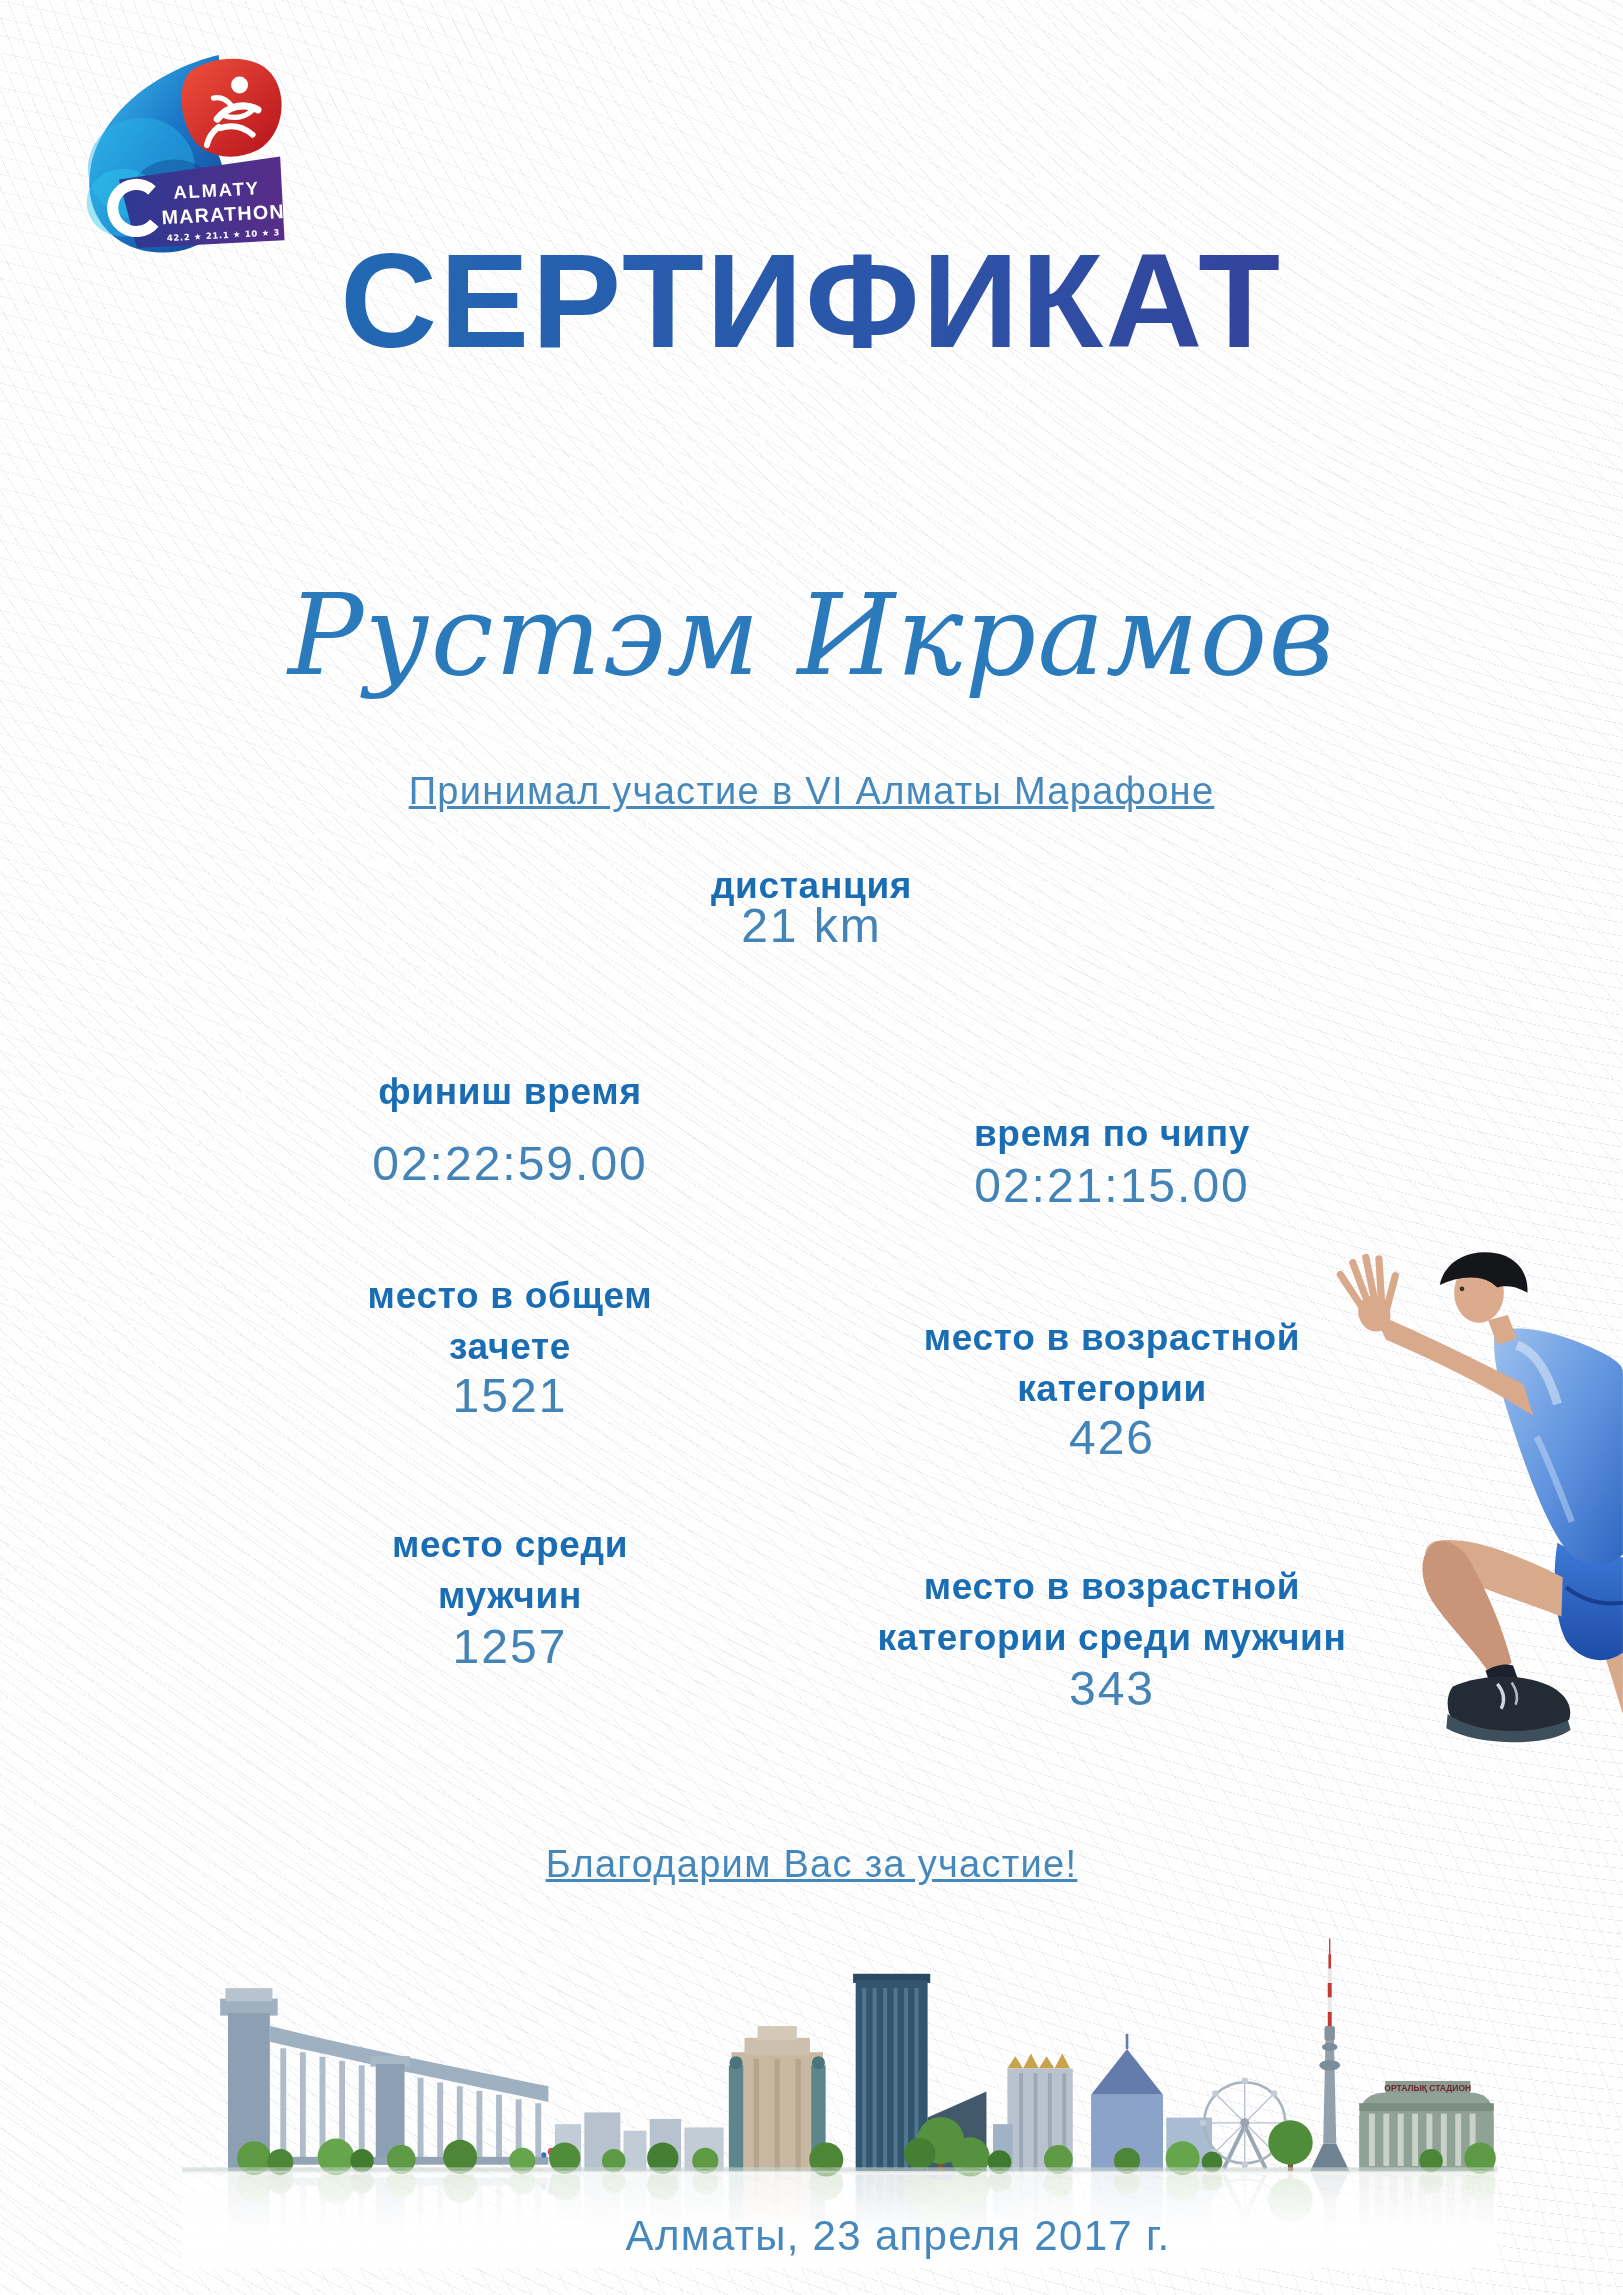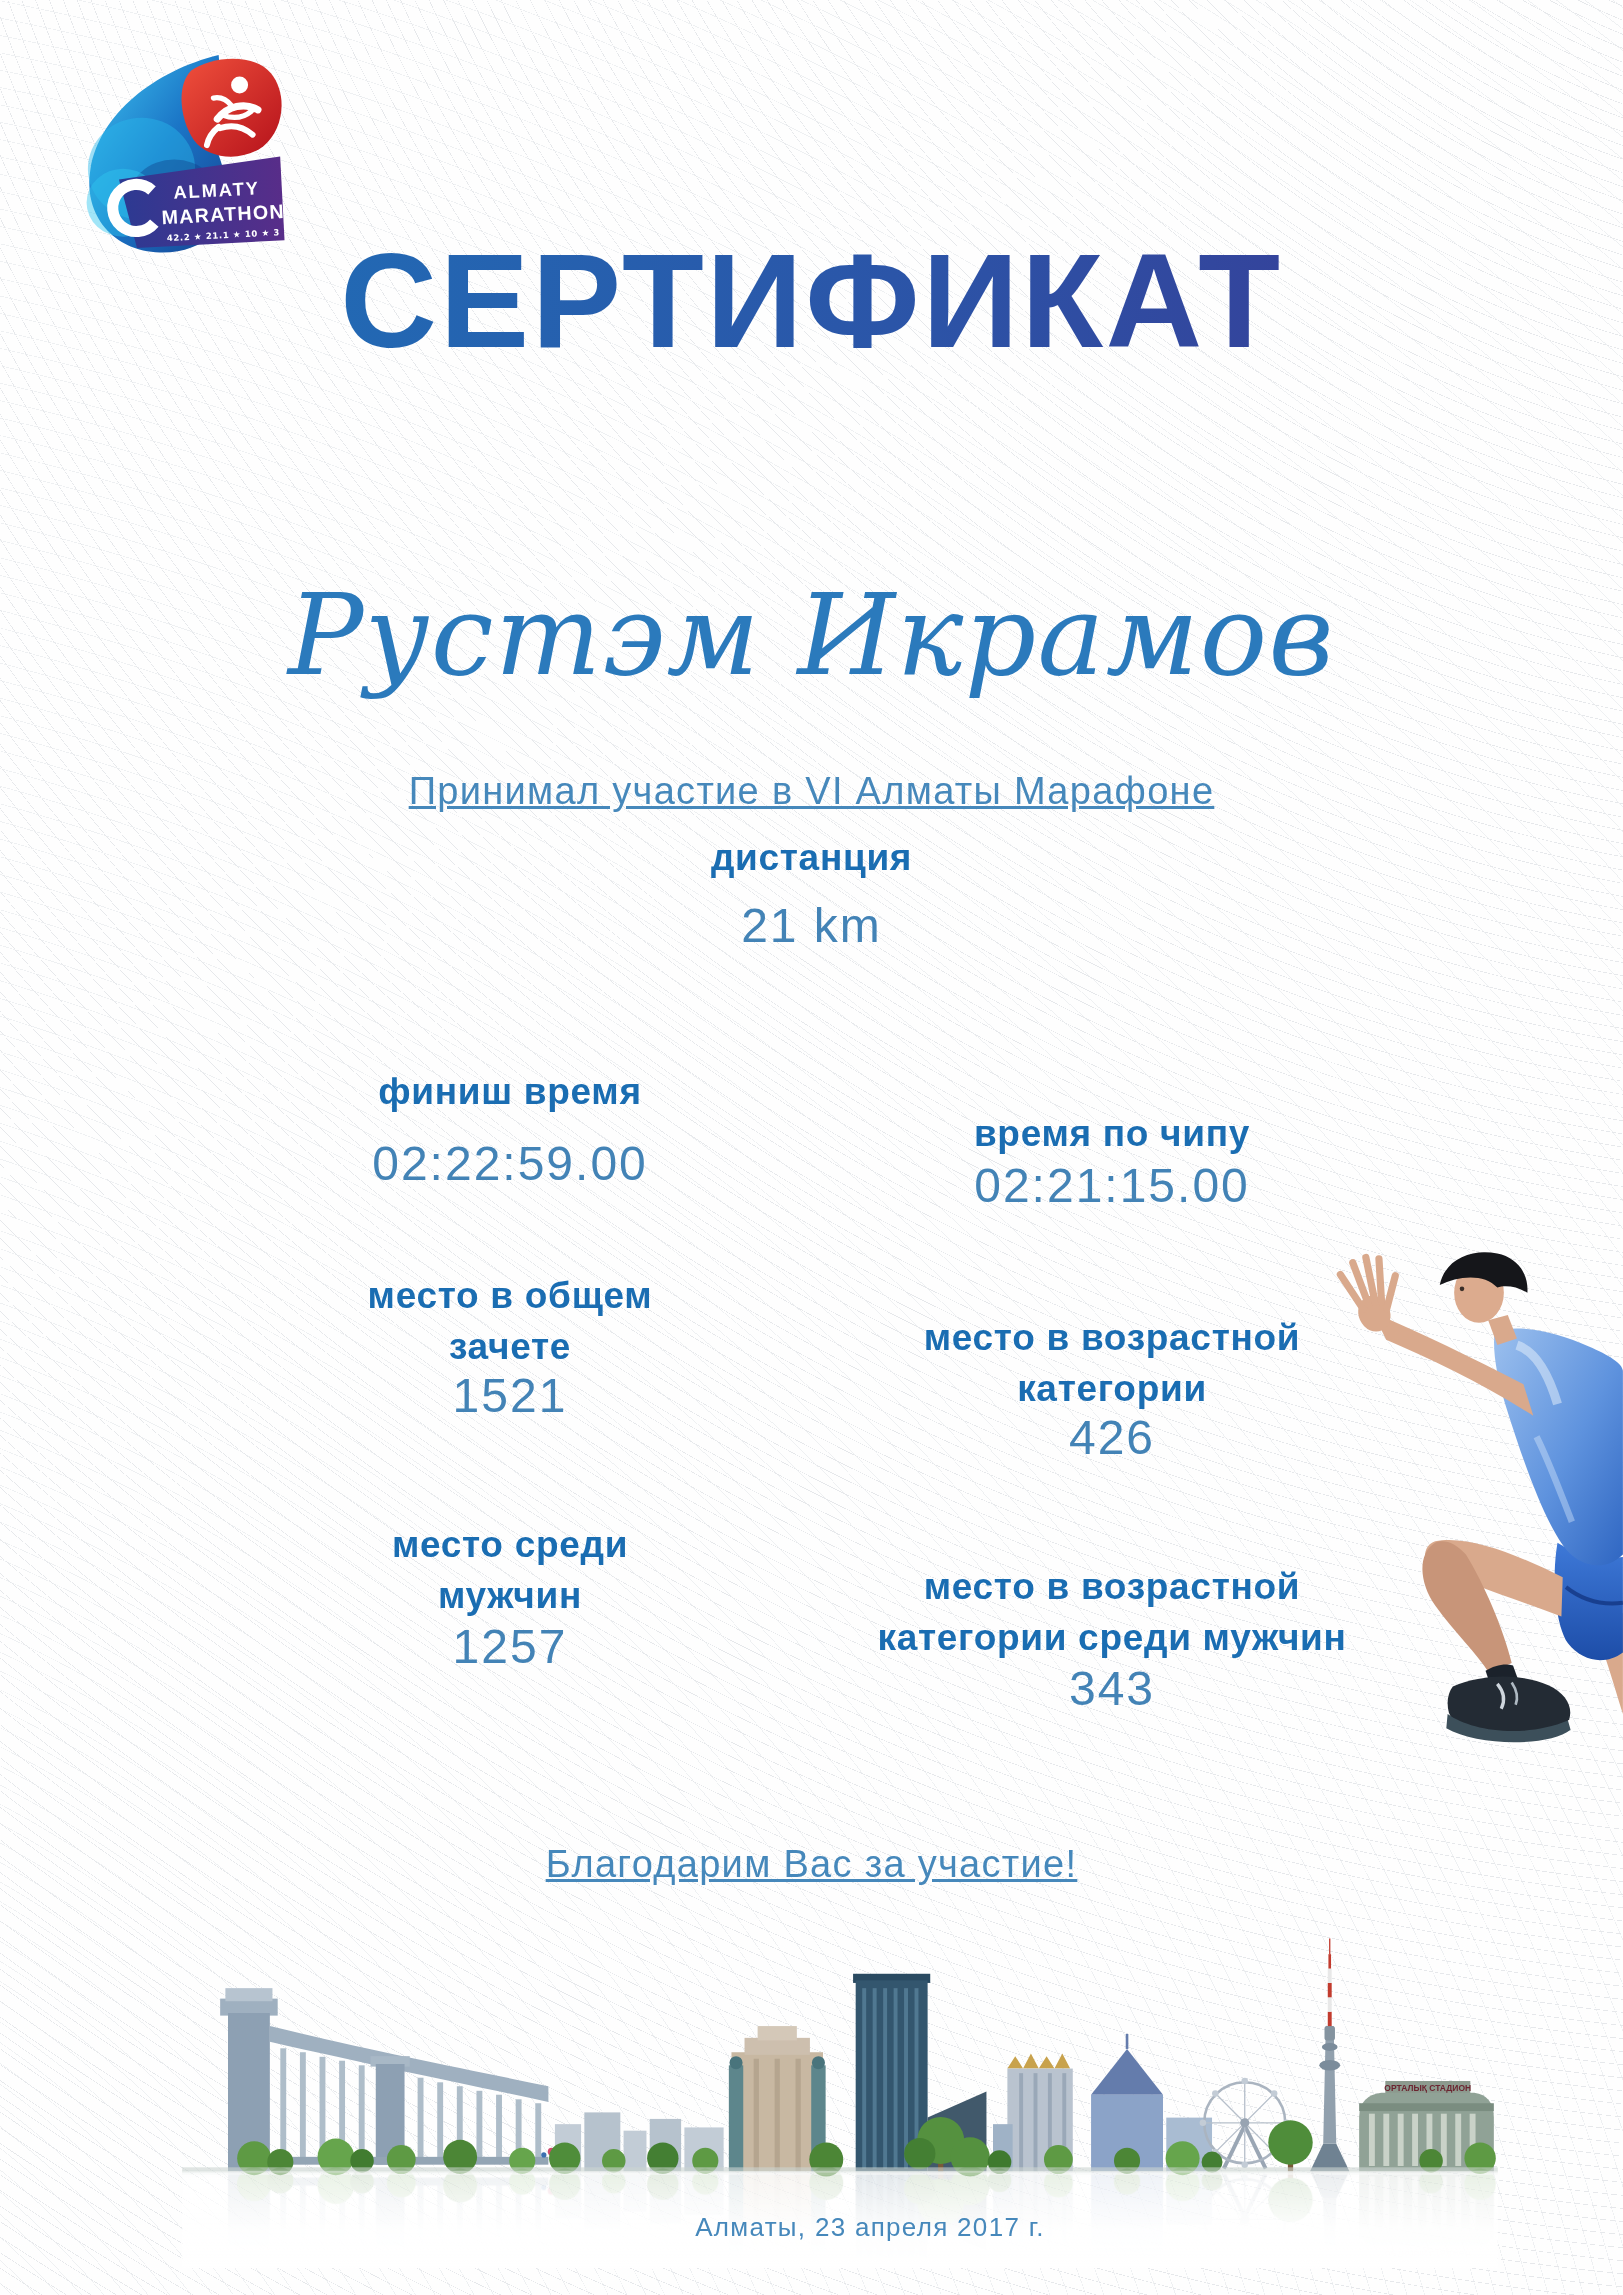--- a/index.html
+++ b/index.html
@@ -97,7 +97,7 @@
 
   <div class="abs centered thin event-line">Принимал участие в VI Алматы Марафоне</div>
 
-  <div class="abs centered stat-label" style="top:832px;">дистанция</div>
+  <div class="abs centered stat-label" style="top:860px;">дистанция</div>
   <div class="abs centered stat-value" style="top:902px;">21 km</div>
 
   <div class="abs colL stat-label" style="top:1066px;">финиш время</div>

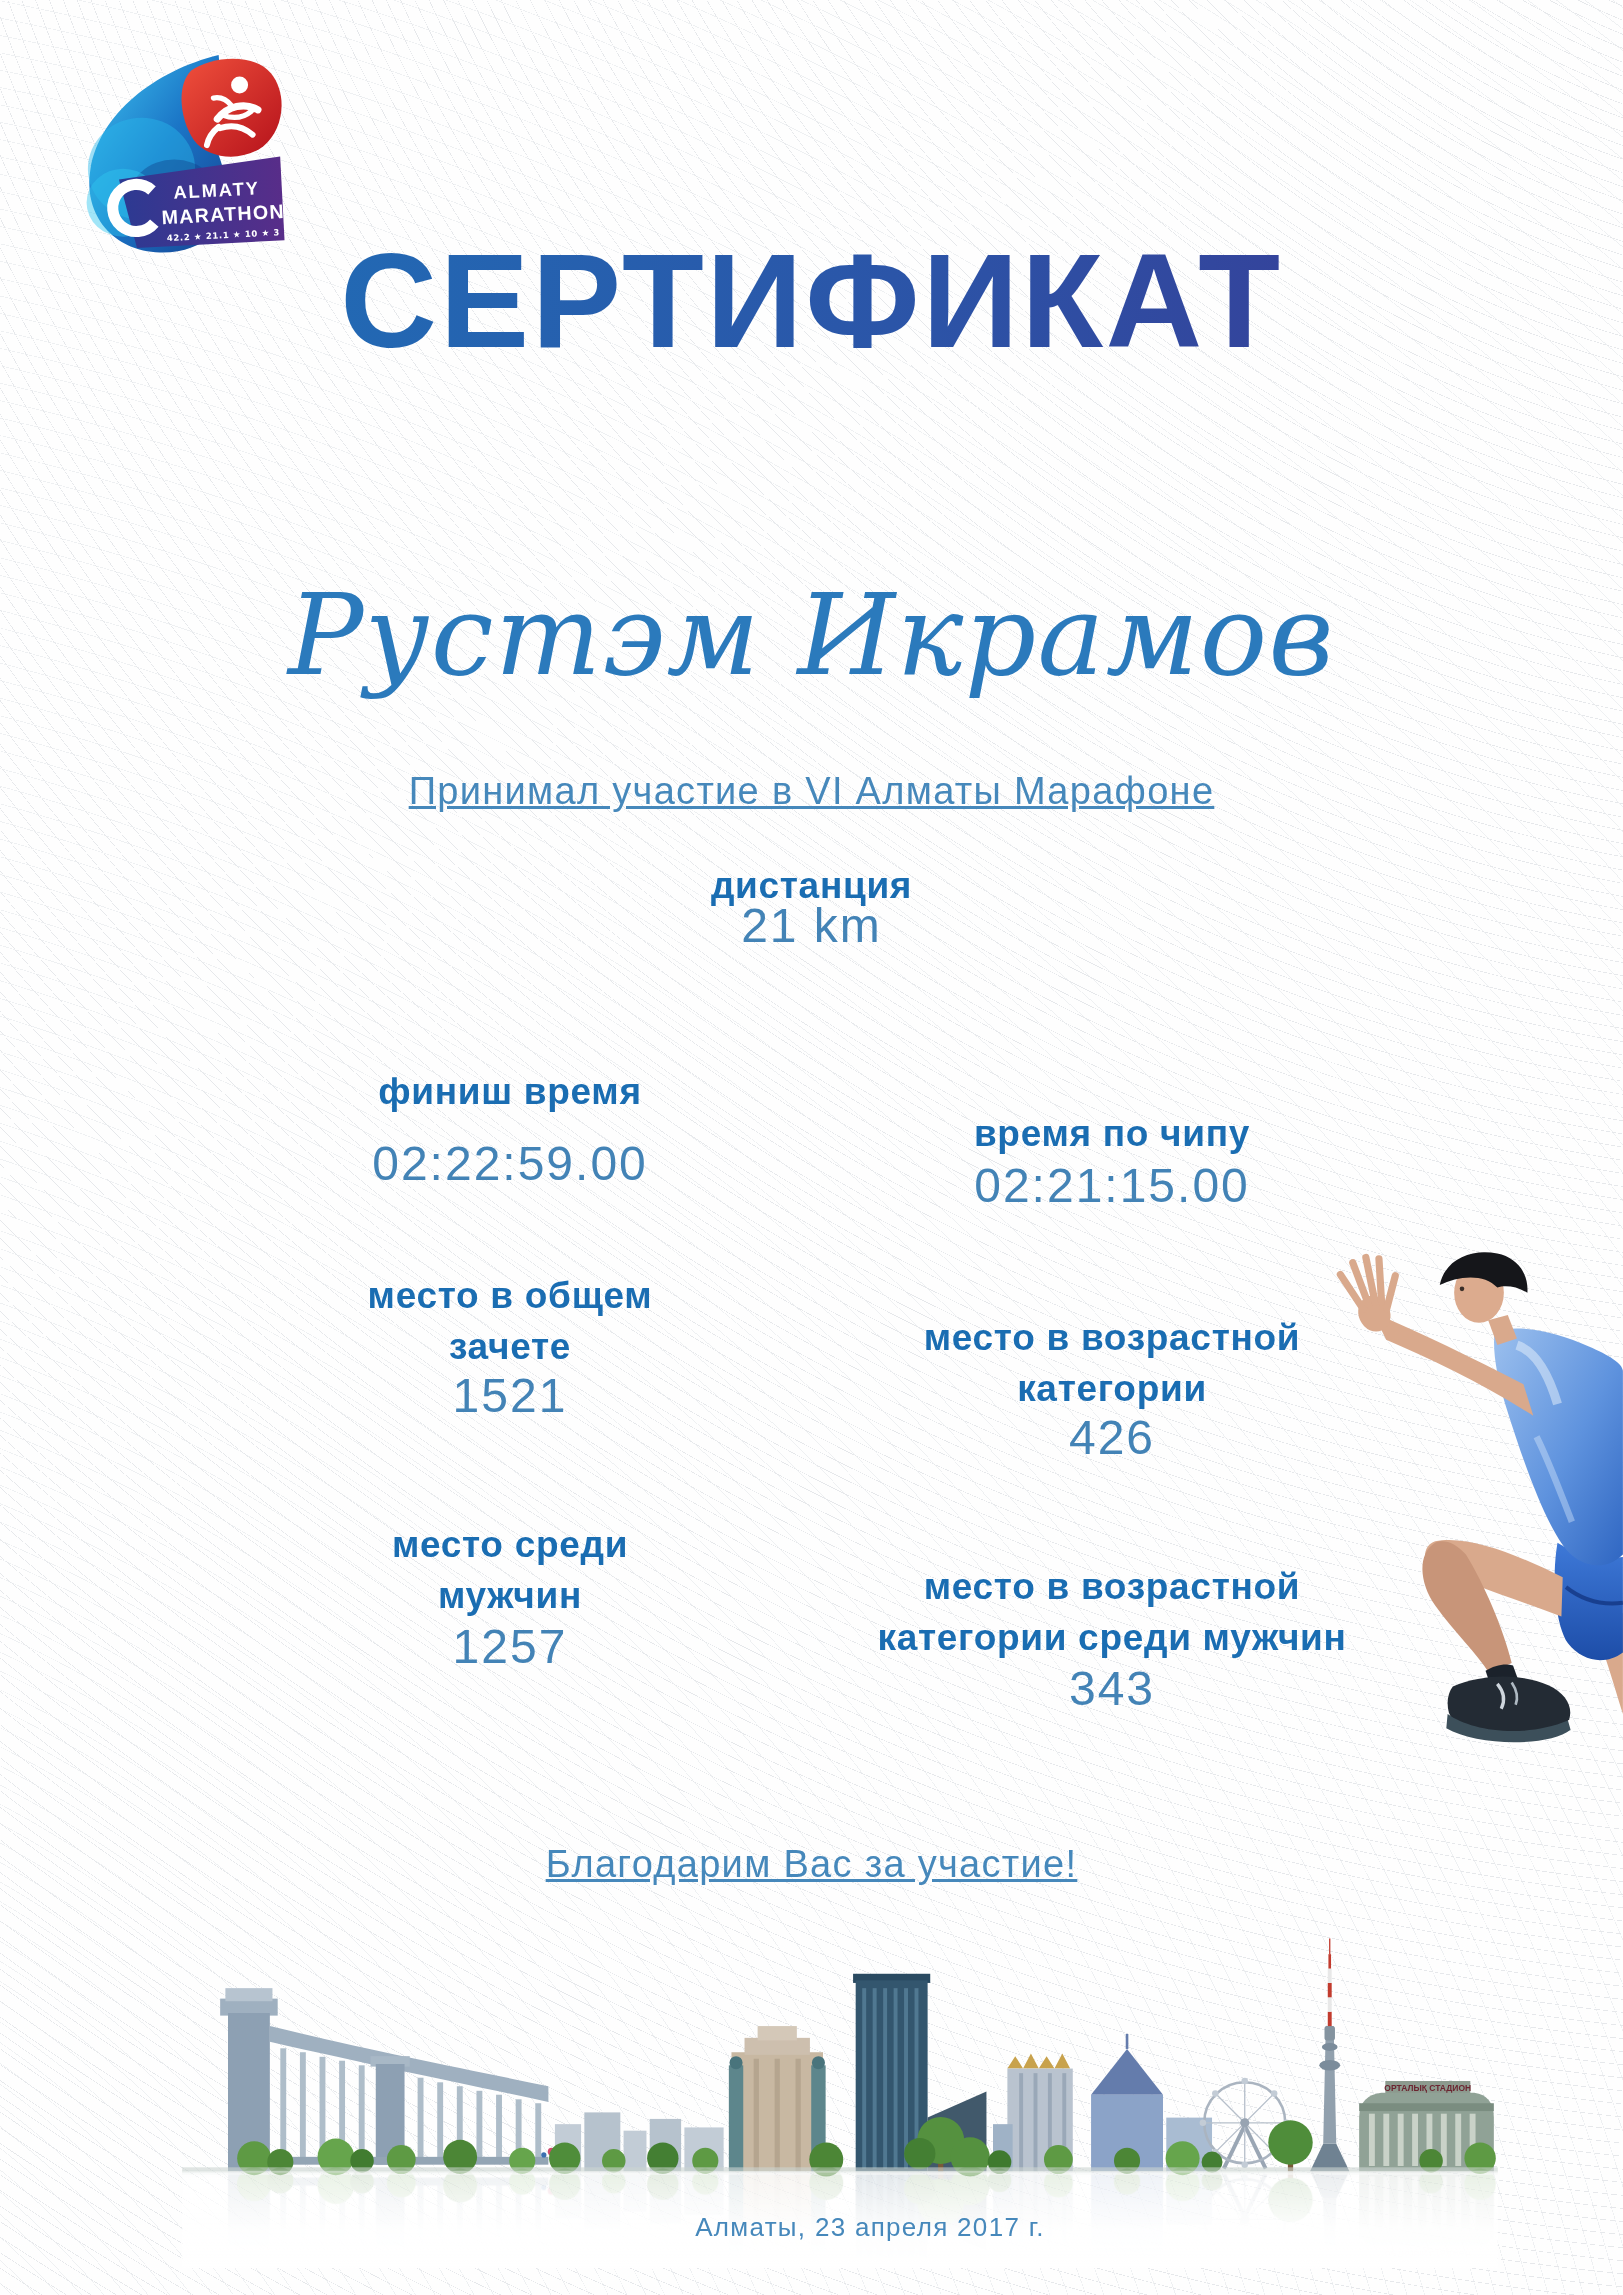--- a/index.html
+++ b/index.html
@@ -38,7 +38,7 @@
   .lblL{top:1270px;width:366px;}
   .lblR{top:1270px;width:549px;}
   .thanks{top:1843px;font-size:38px;letter-spacing:1.3px;}
-  .date{left:870px;transform:translateX(-50%);top:2212px;font-size:26px;letter-spacing:1.3px;color:#4688bb;white-space:nowrap;}
+  .date{left:898px;transform:translateX(-50%);top:2212px;font-size:42px;letter-spacing:1.3px;color:#4688bb;white-space:nowrap;}
   .skyline{left:182px;top:1928px;z-index:1;}
   .date{z-index:3;}
   .runner{right:0;top:1247px;z-index:2;}

